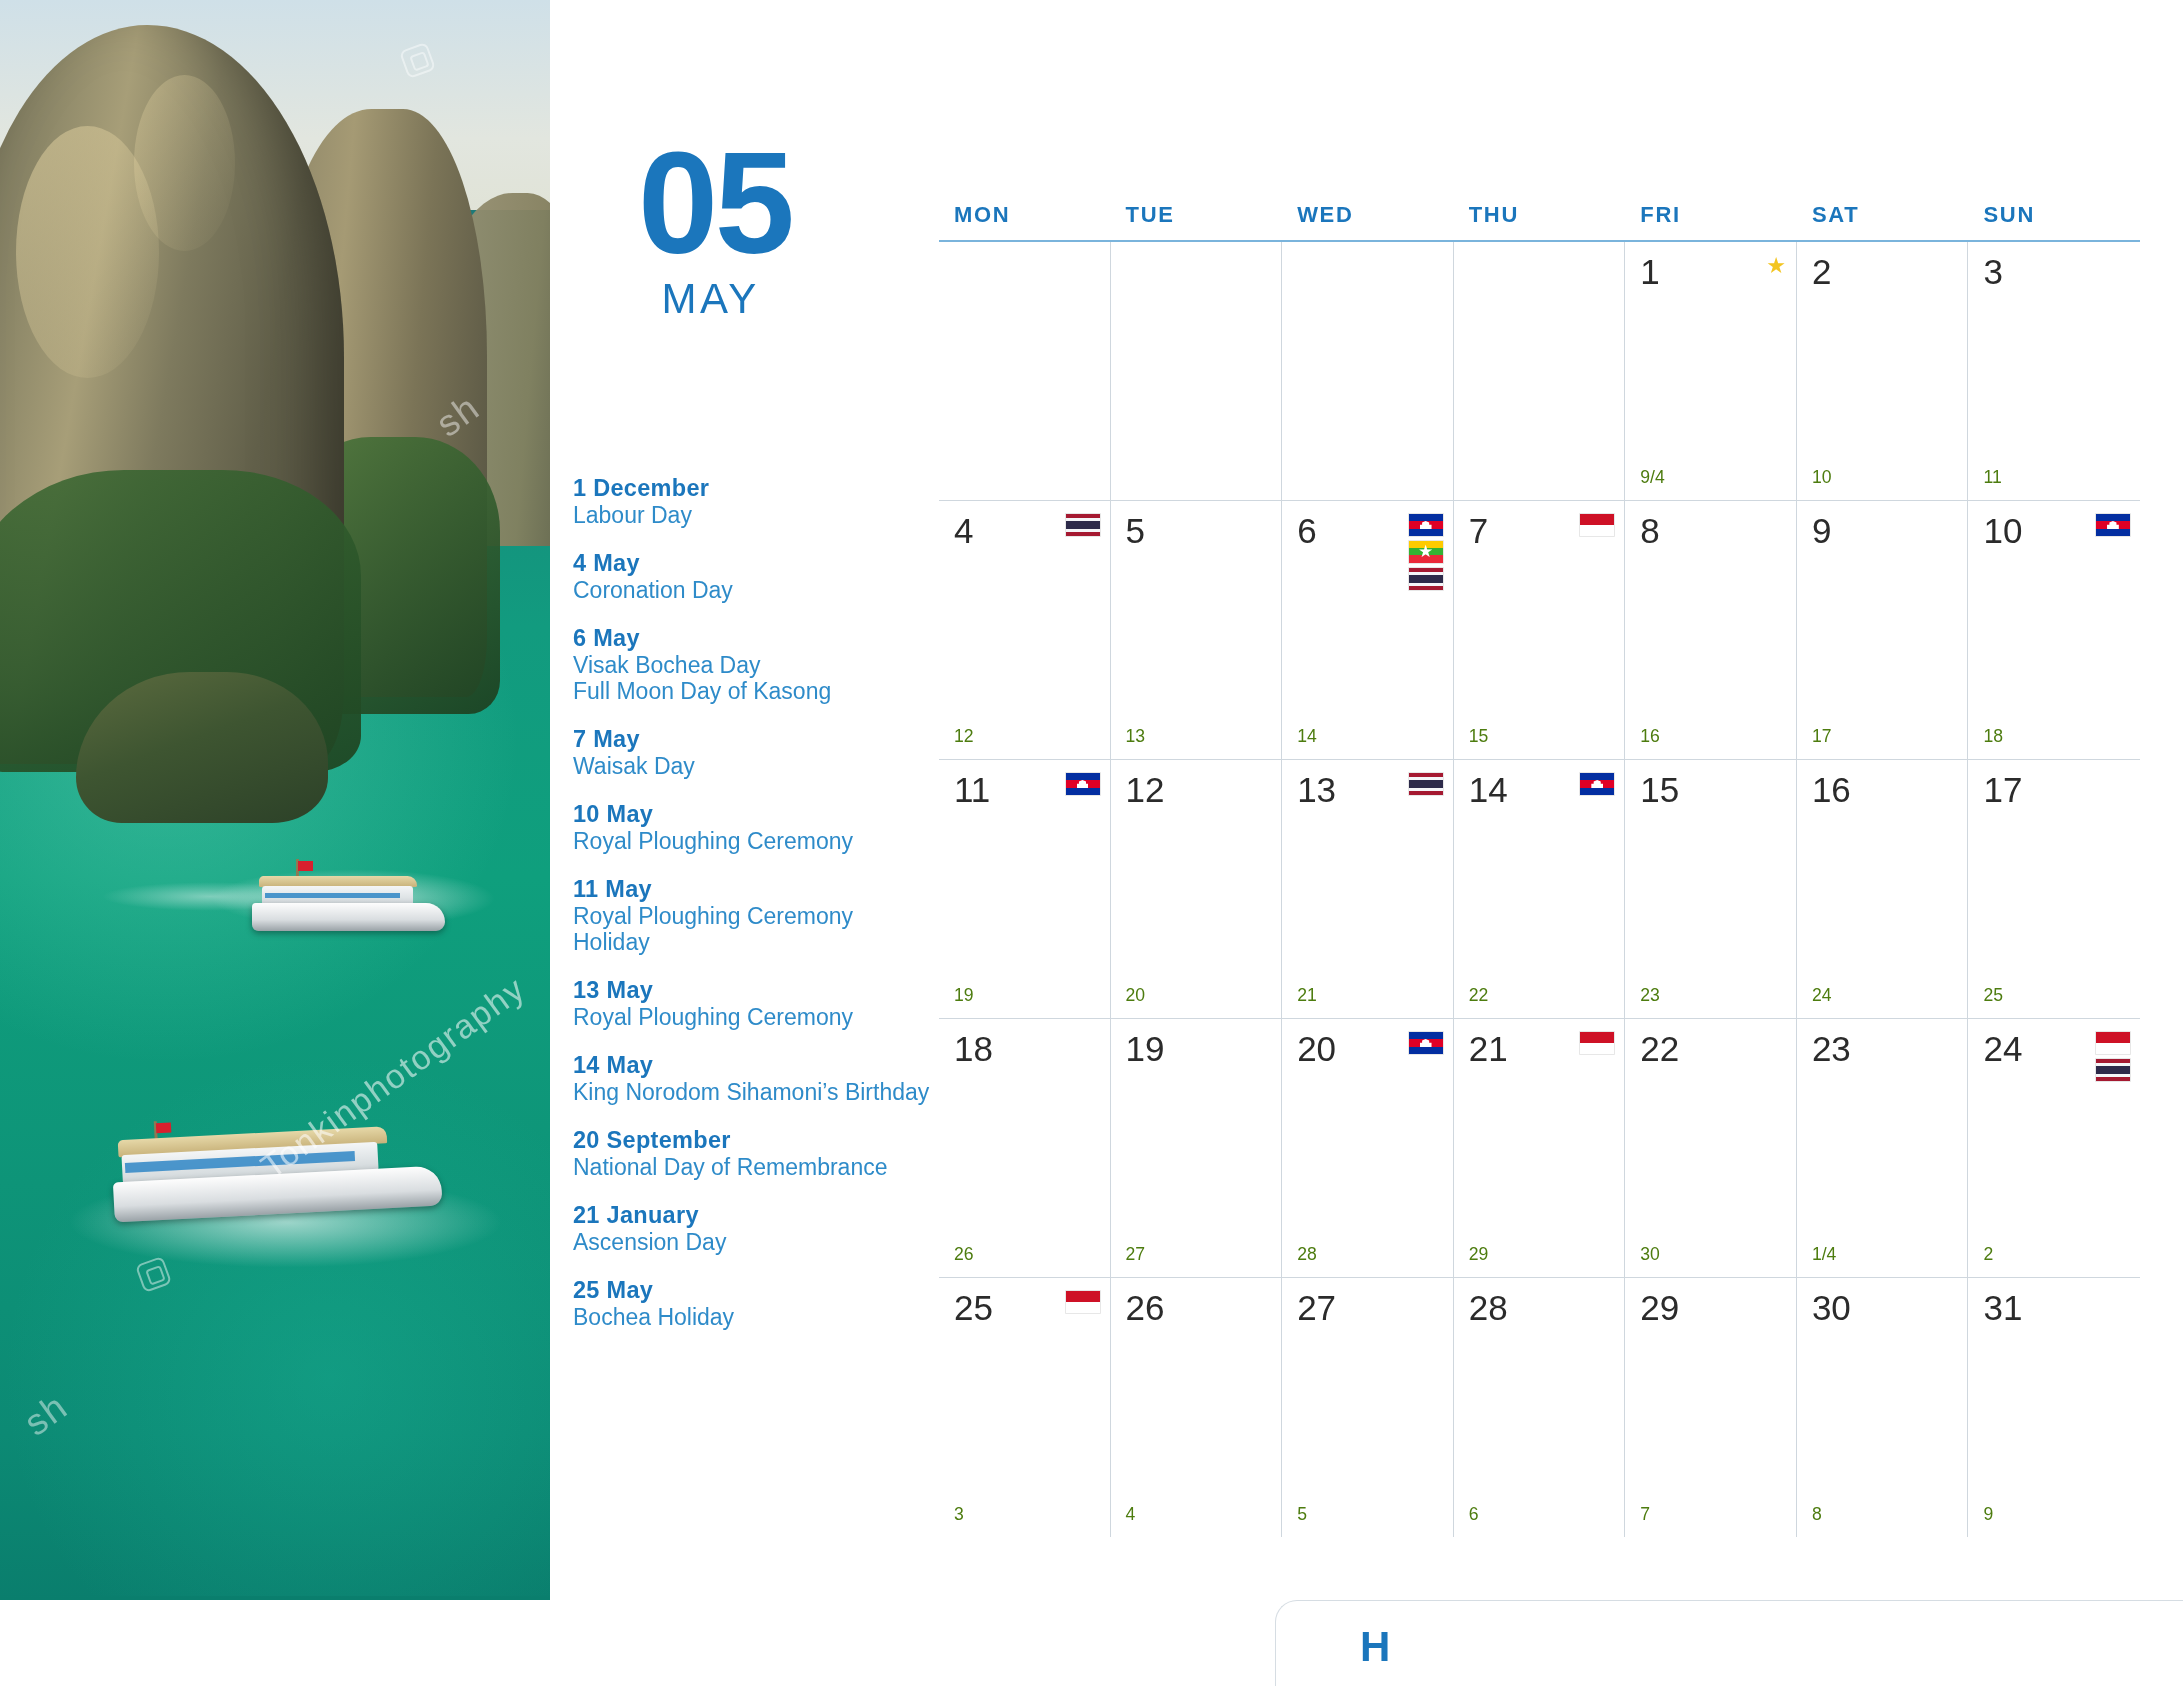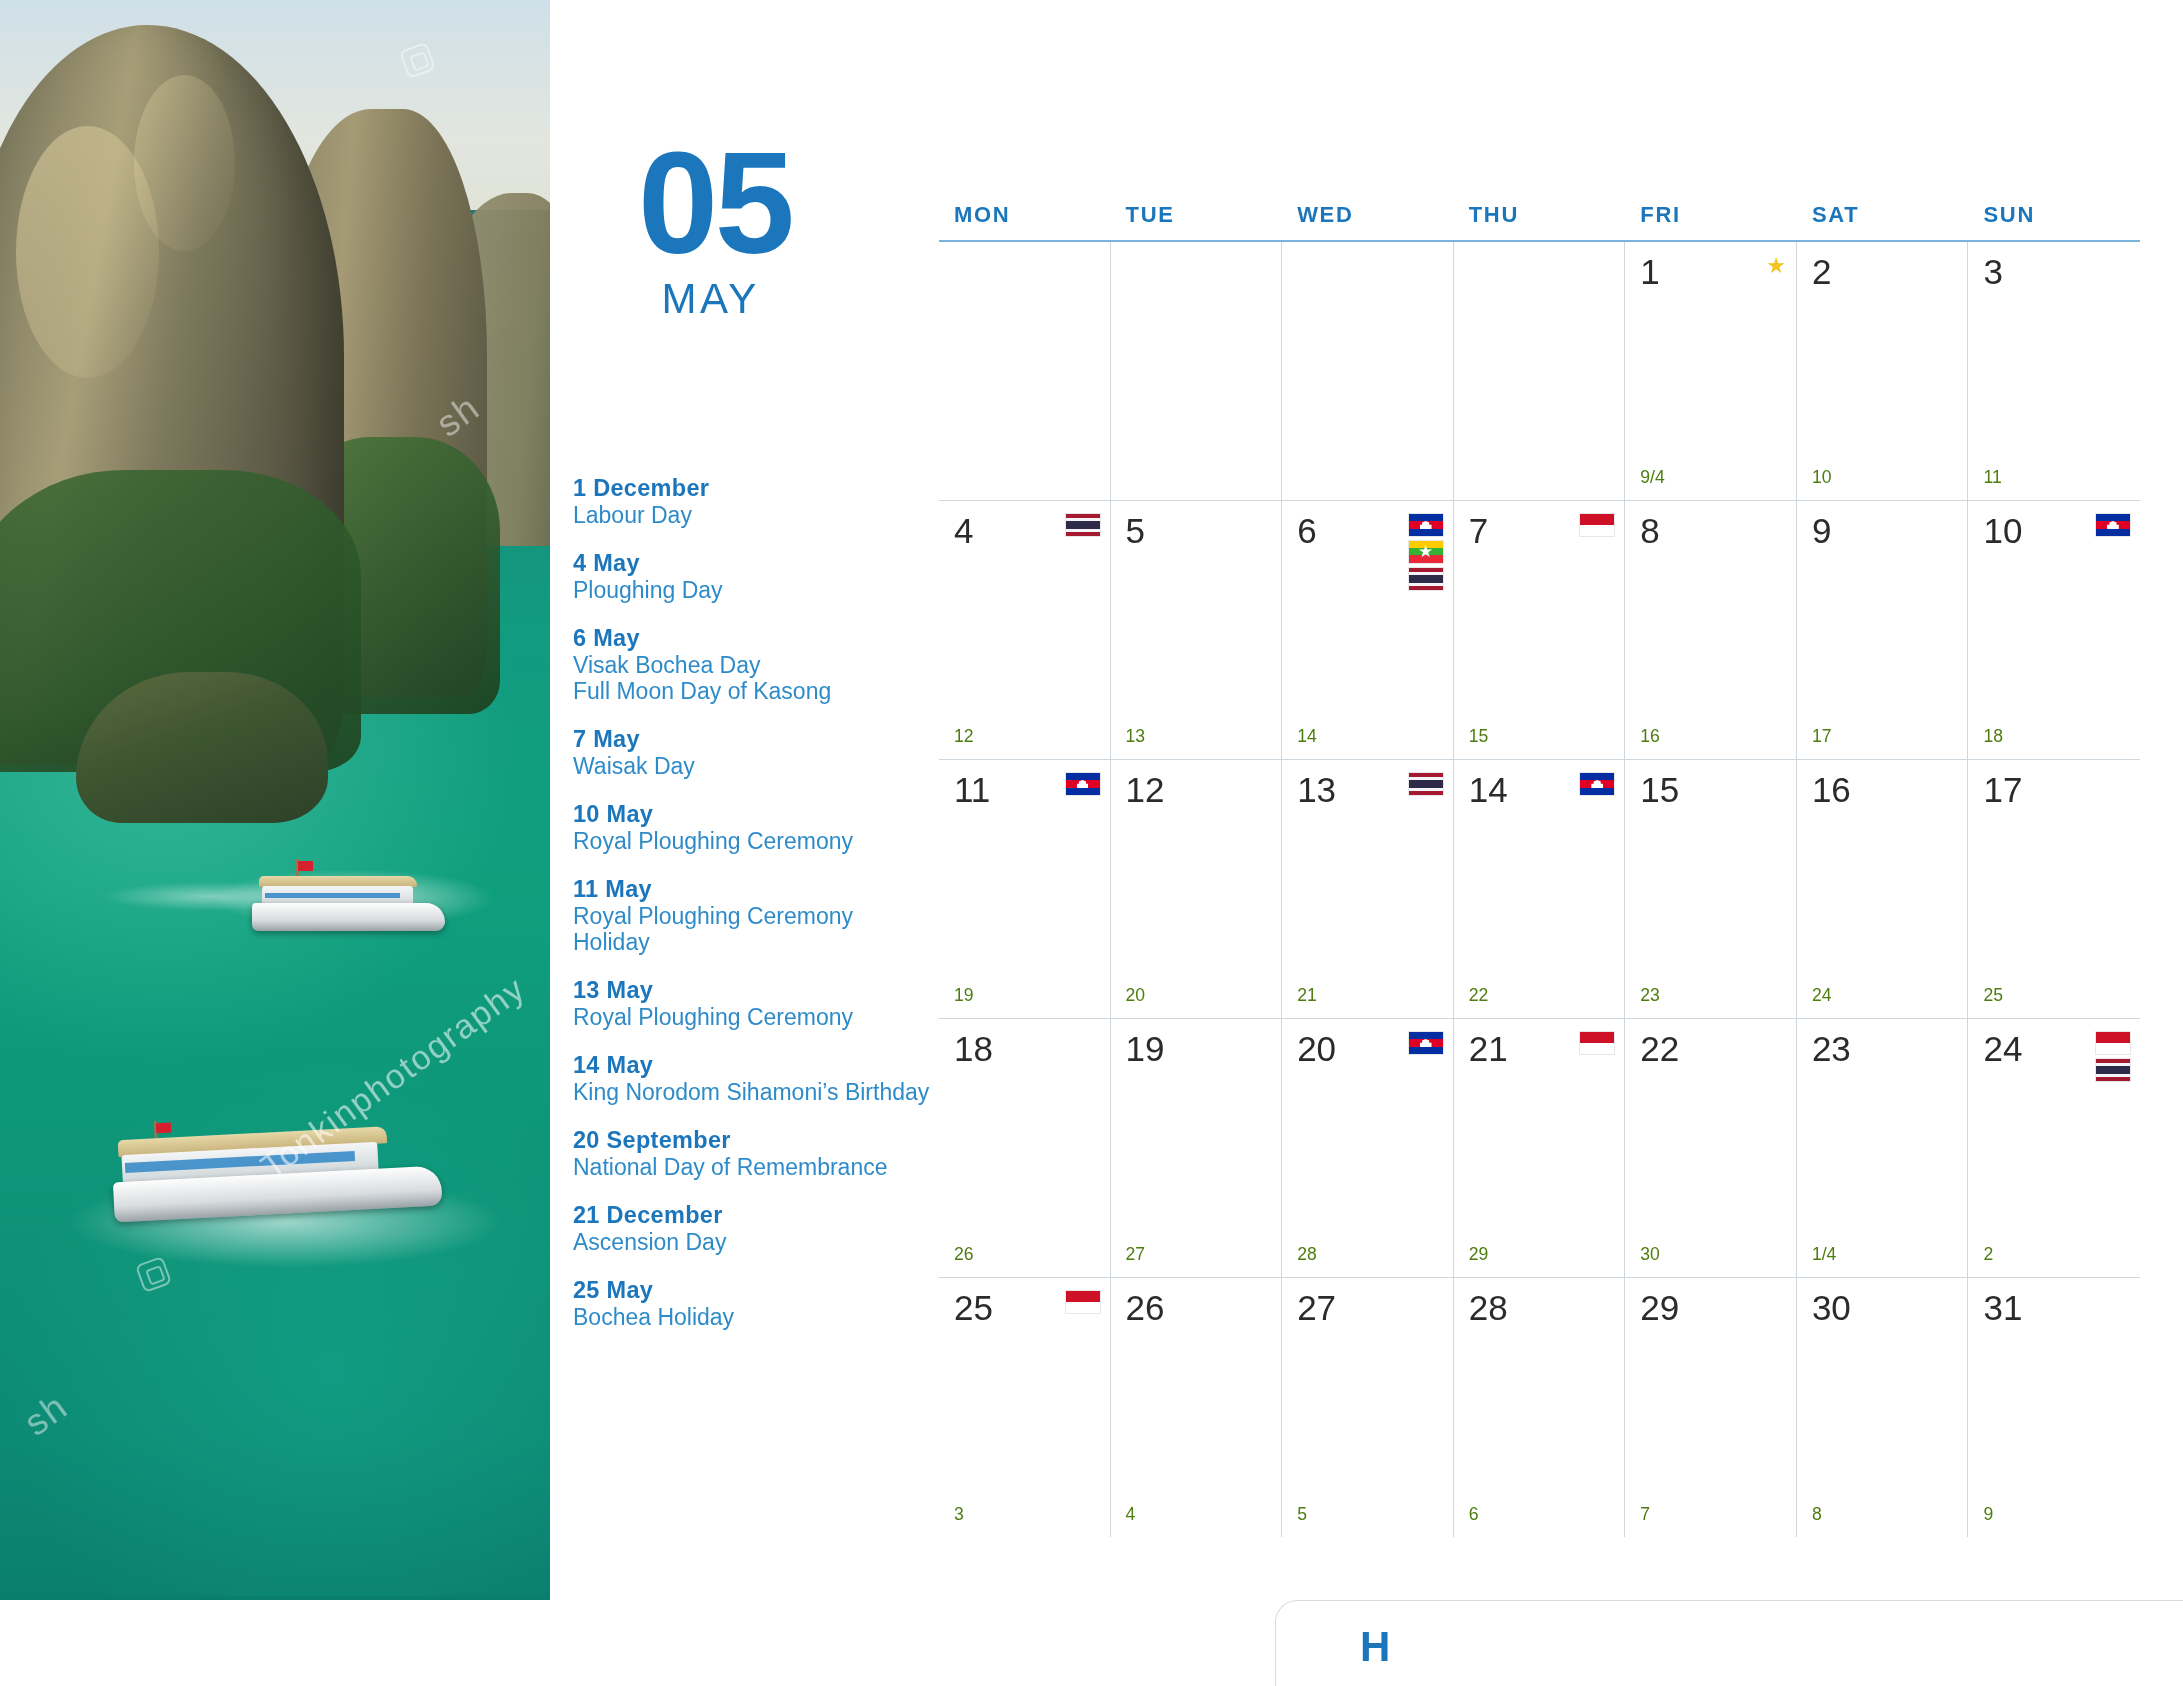--- a/index.html
+++ b/index.html
@@ -310,7 +310,7 @@
     </div>
     <div class="event">
       <div class="event-date">4 May</div>
-      <div class="event-line">Ploughing Day</div>
+      <div class="event-line">Coronation Day</div>
     </div>
     <div class="event">
       <div class="event-date">6 May</div>

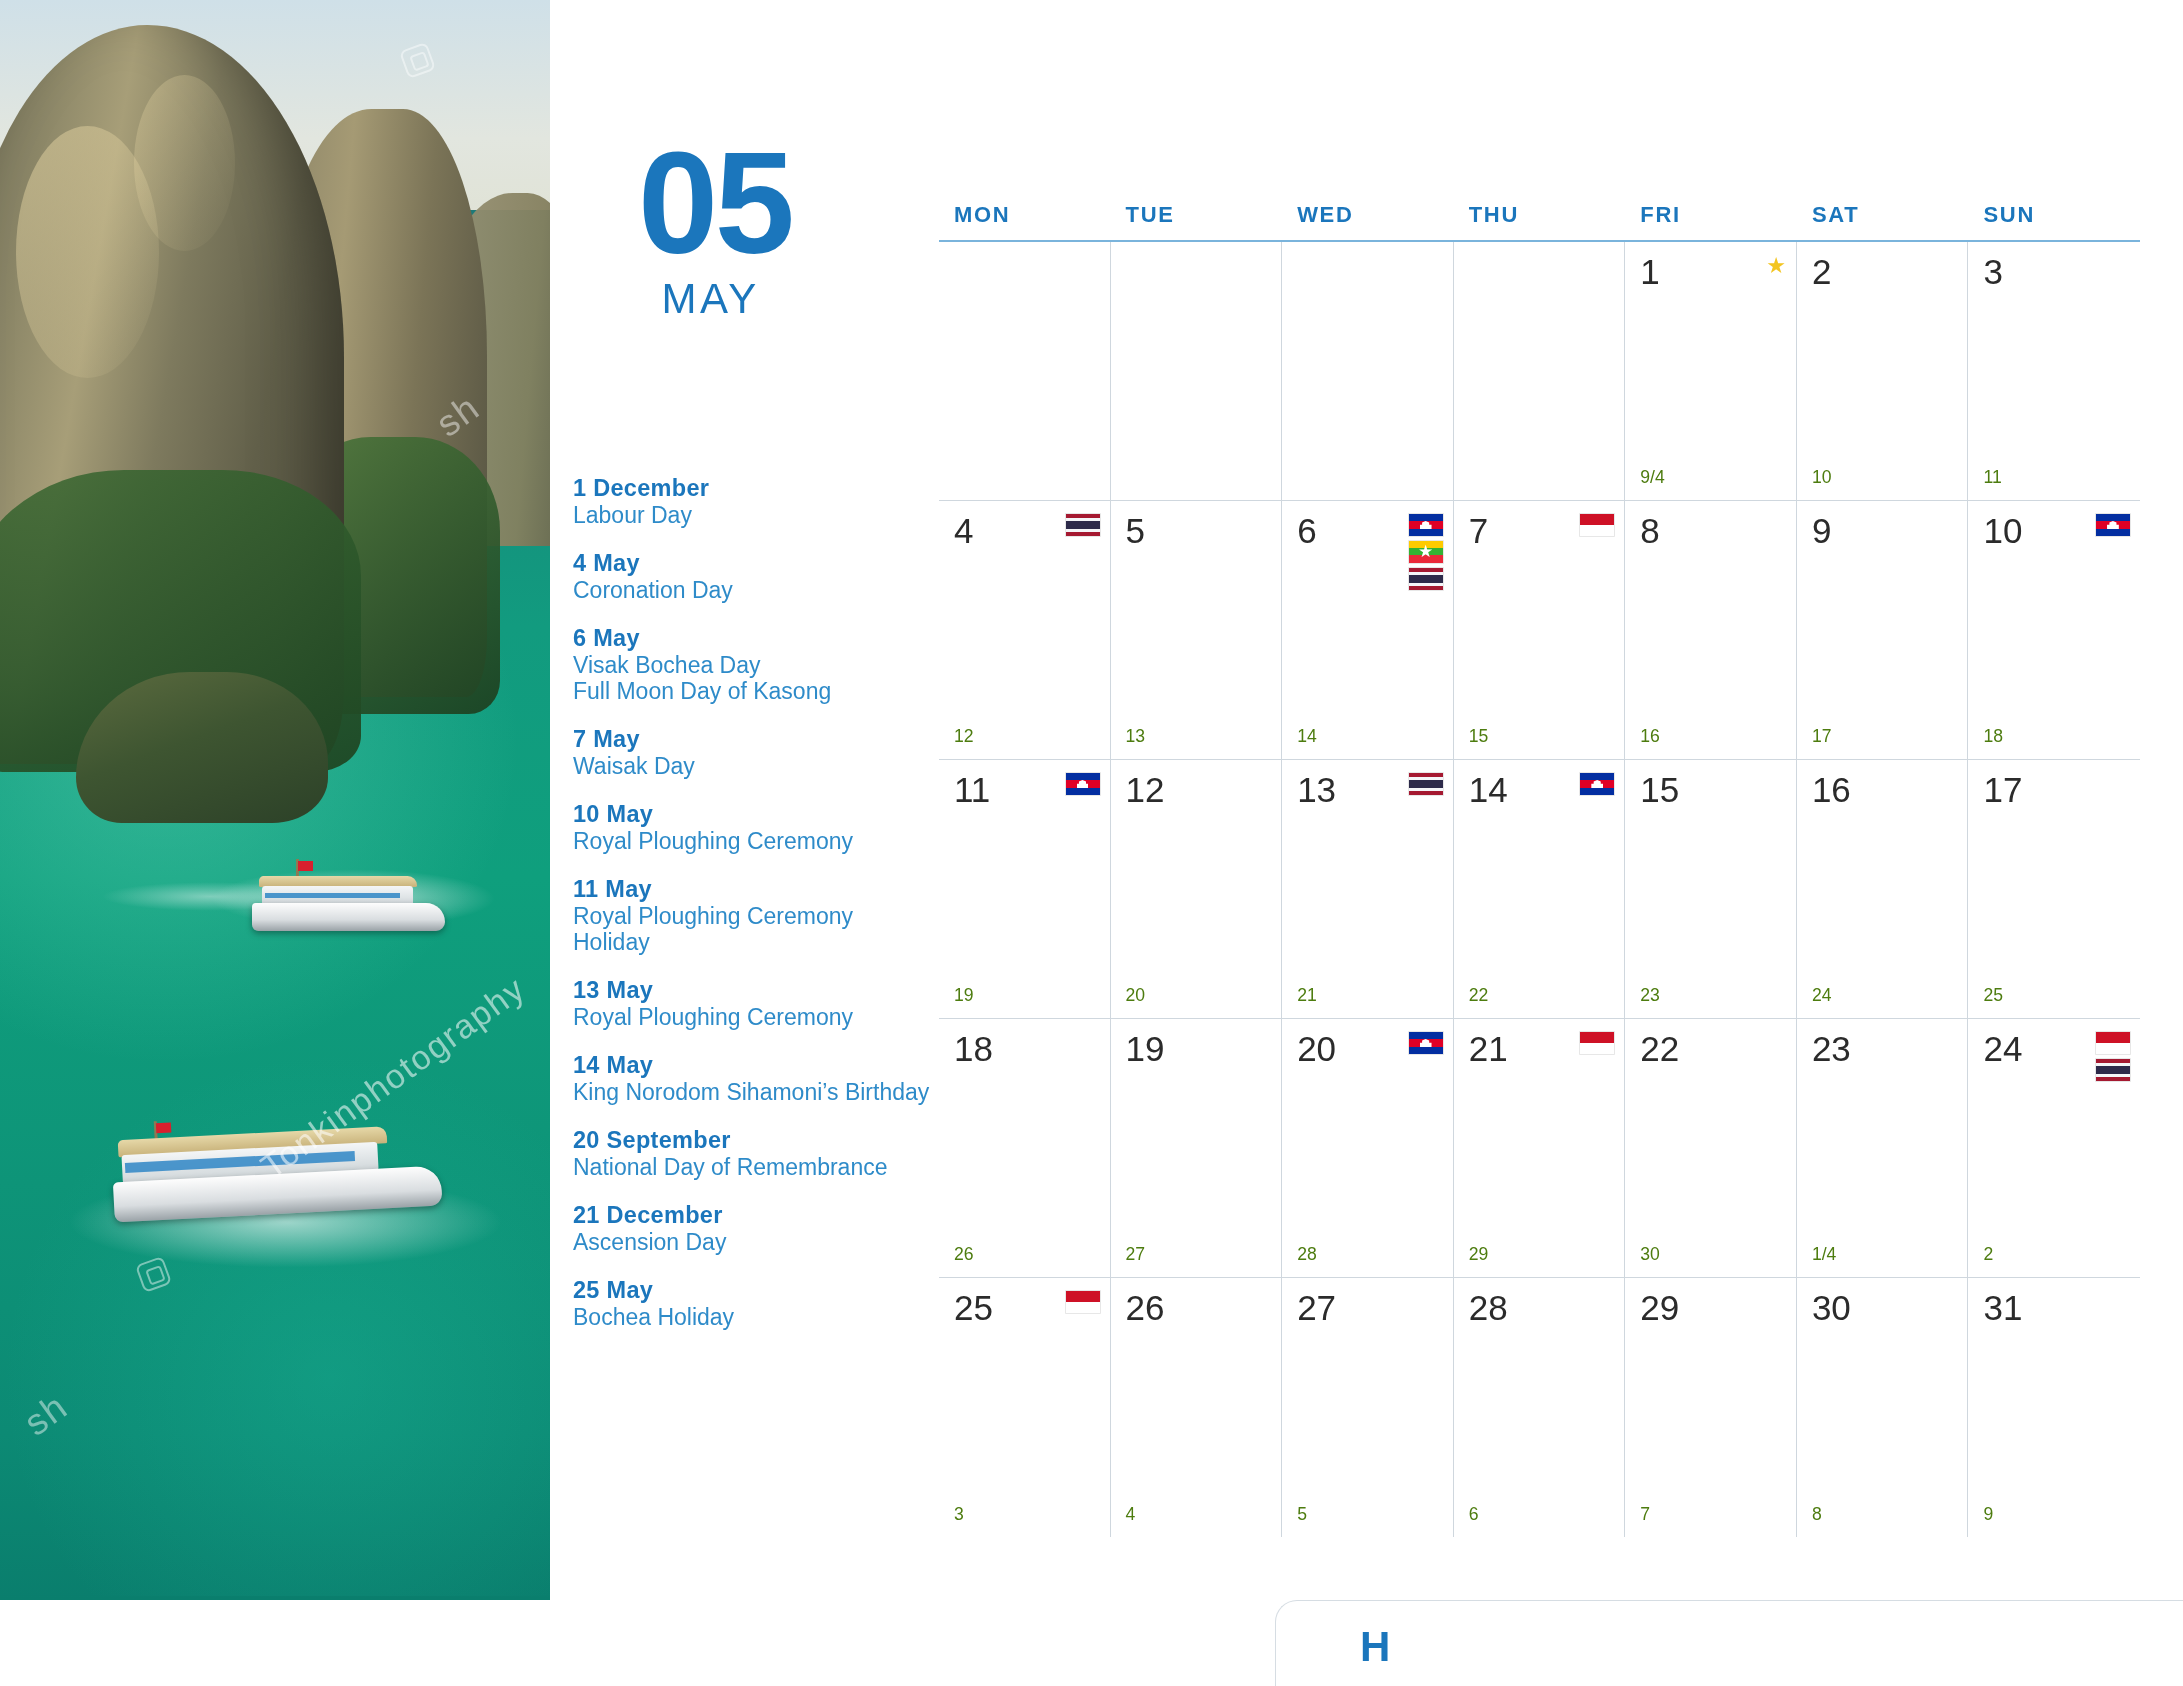--- a/index.html
+++ b/index.html
@@ -343,7 +343,7 @@
       <div class="event-line">National Day of Remembrance</div>
     </div>
     <div class="event">
-      <div class="event-date">21 December</div>
+      <div class="event-date">21 January</div>
       <div class="event-line">Ascension Day</div>
     </div>
     <div class="event">

